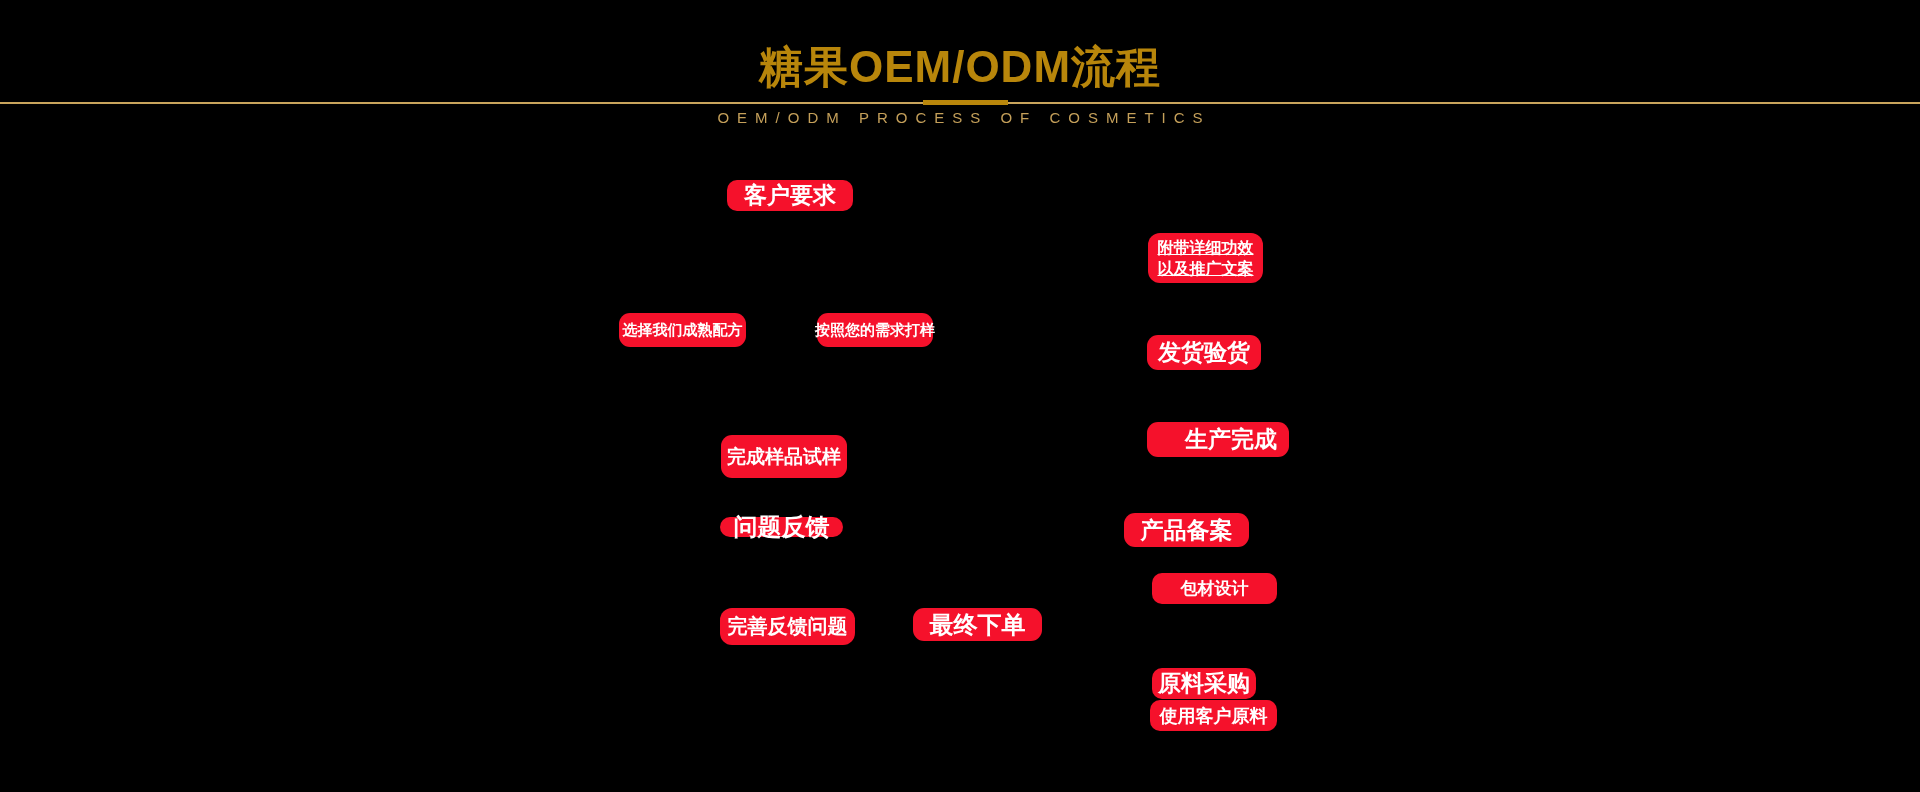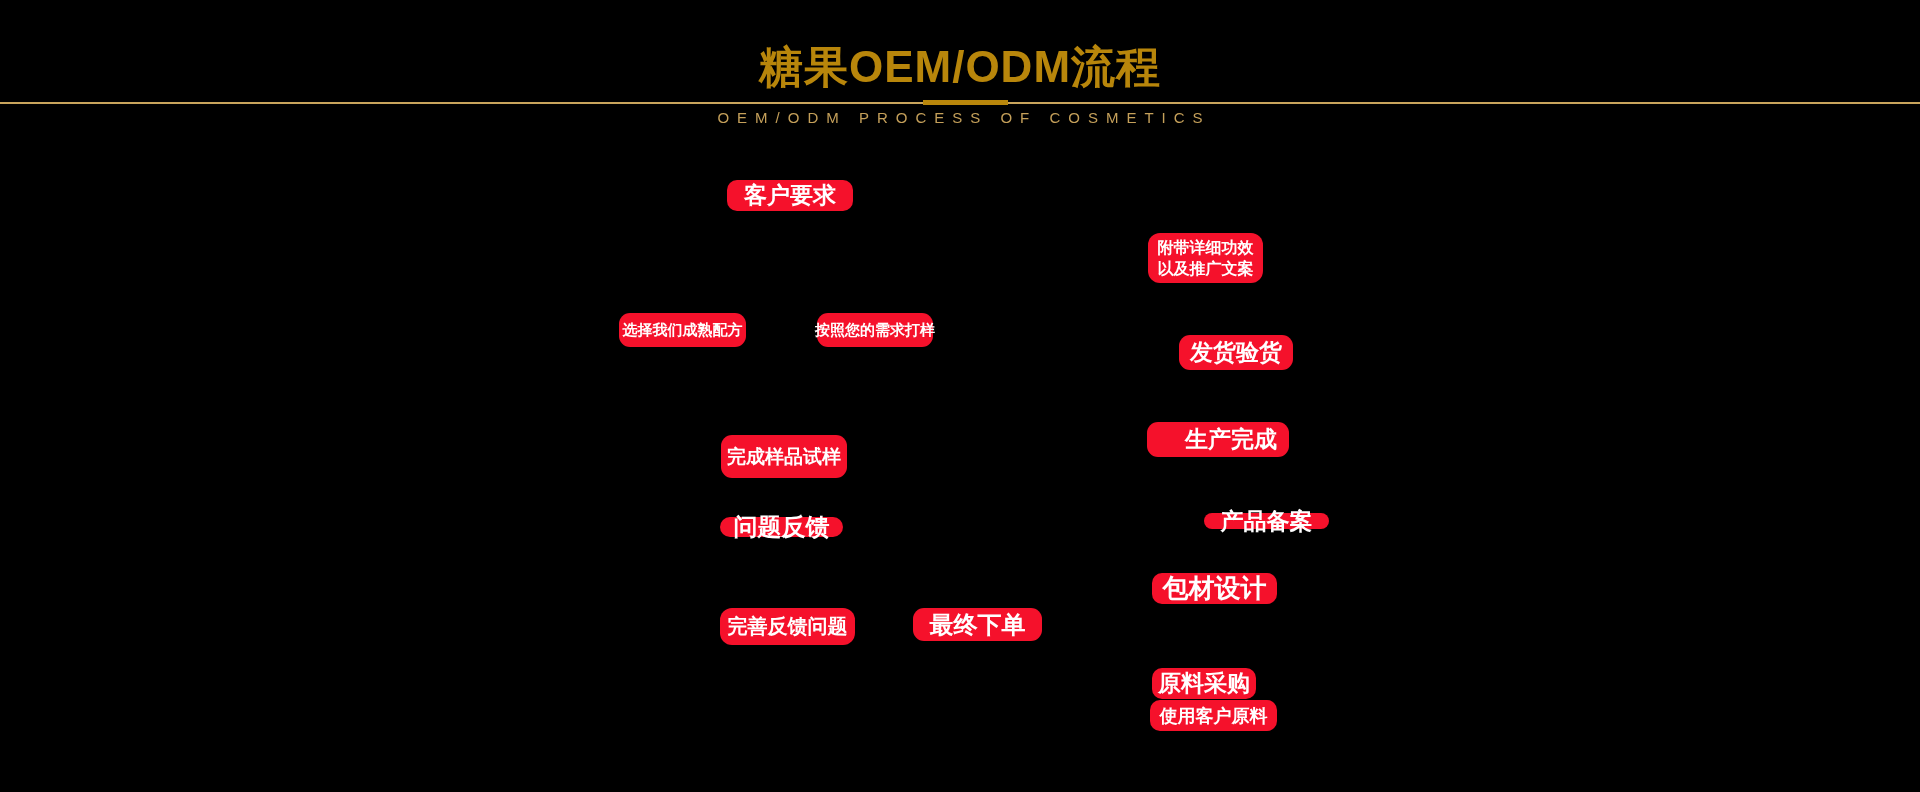--- a/index.html
+++ b/index.html
@@ -38,7 +38,7 @@
   .n-production   {left:1147px;top:422px;width:116px;height:35px;font-size:23px;border-radius:11px;padding-left:26px;}
   .n-shipping     {left:1179px;top:335px;width:114px;height:35px;font-size:23px;border-radius:11px;}
   .n-docs         {left:1148px;top:233px;width:115px;height:50px;font-size:16px;border-radius:12px;
-                   flex-direction:column;line-height:21px;}
+                   flex-direction:column;line-height:21px;text-decoration:underline;}
 </style>
 </head>
 <body>

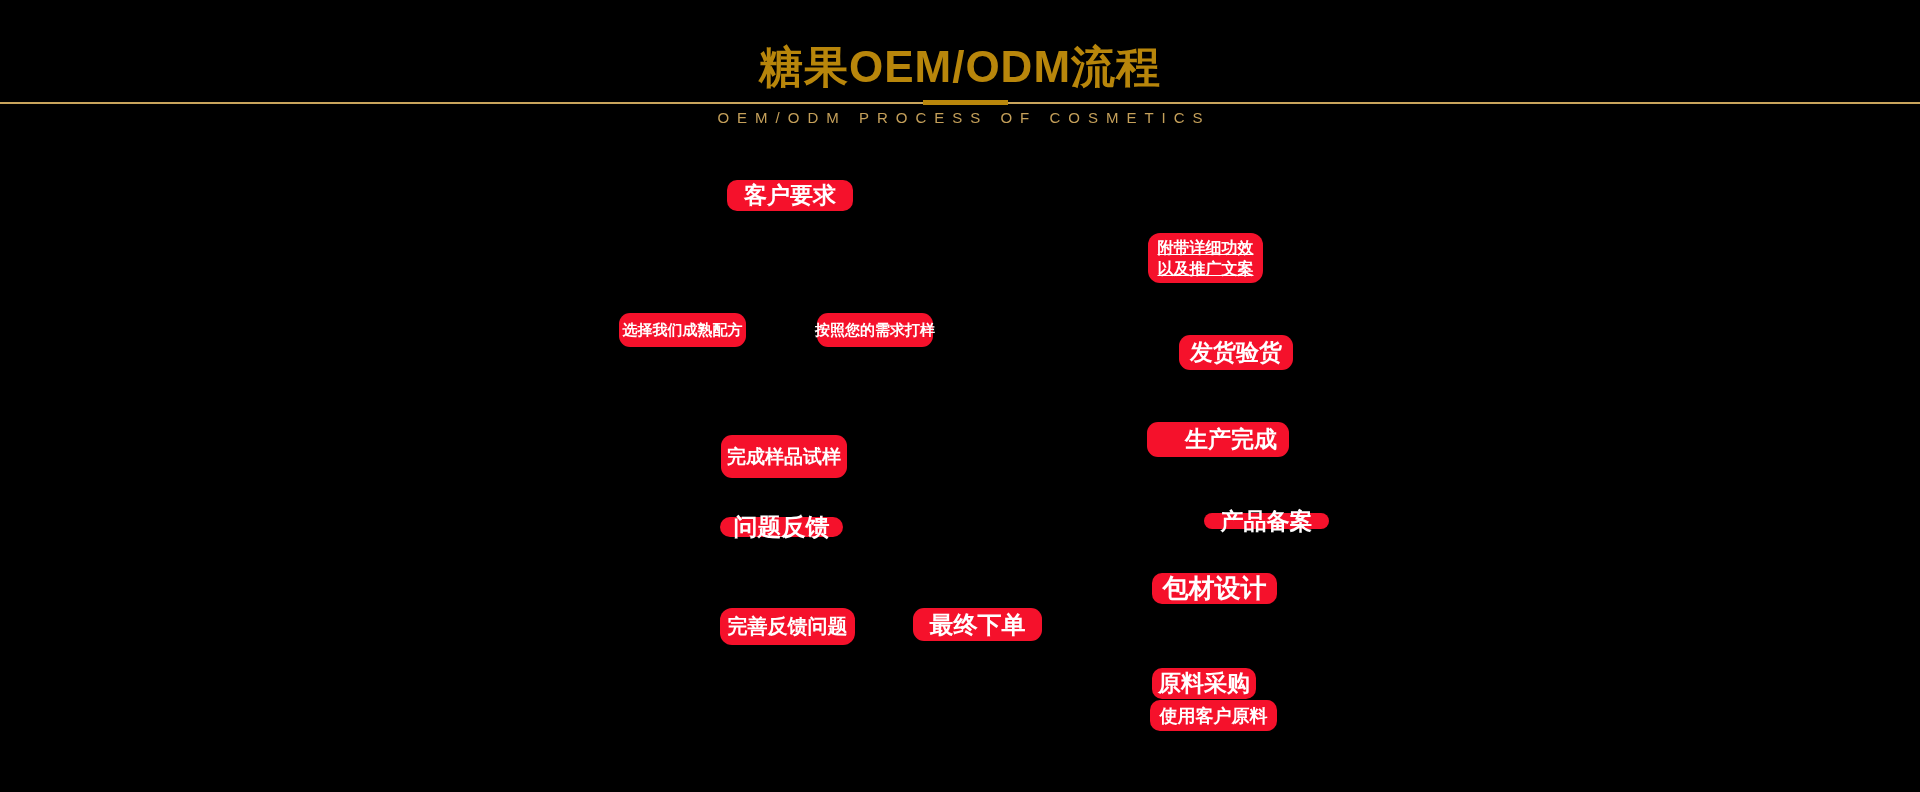--- a/index.html
+++ b/index.html
@@ -36,7 +36,7 @@
   .n-material     {left:1152px;top:668px;width:104px;height:31px;font-size:23px;border-radius:10px;}
   .n-custmaterial {left:1150px;top:700px;width:127px;height:31px;font-size:18px;border-radius:10px;}
   .n-production   {left:1147px;top:422px;width:116px;height:35px;font-size:23px;border-radius:11px;padding-left:26px;}
-  .n-shipping     {left:1179px;top:335px;width:114px;height:35px;font-size:23px;border-radius:11px;}
+  .n-shipping     {left:1147px;top:335px;width:114px;height:35px;font-size:23px;border-radius:11px;}
   .n-docs         {left:1148px;top:233px;width:115px;height:50px;font-size:16px;border-radius:12px;
                    flex-direction:column;line-height:21px;text-decoration:underline;}
 </style>

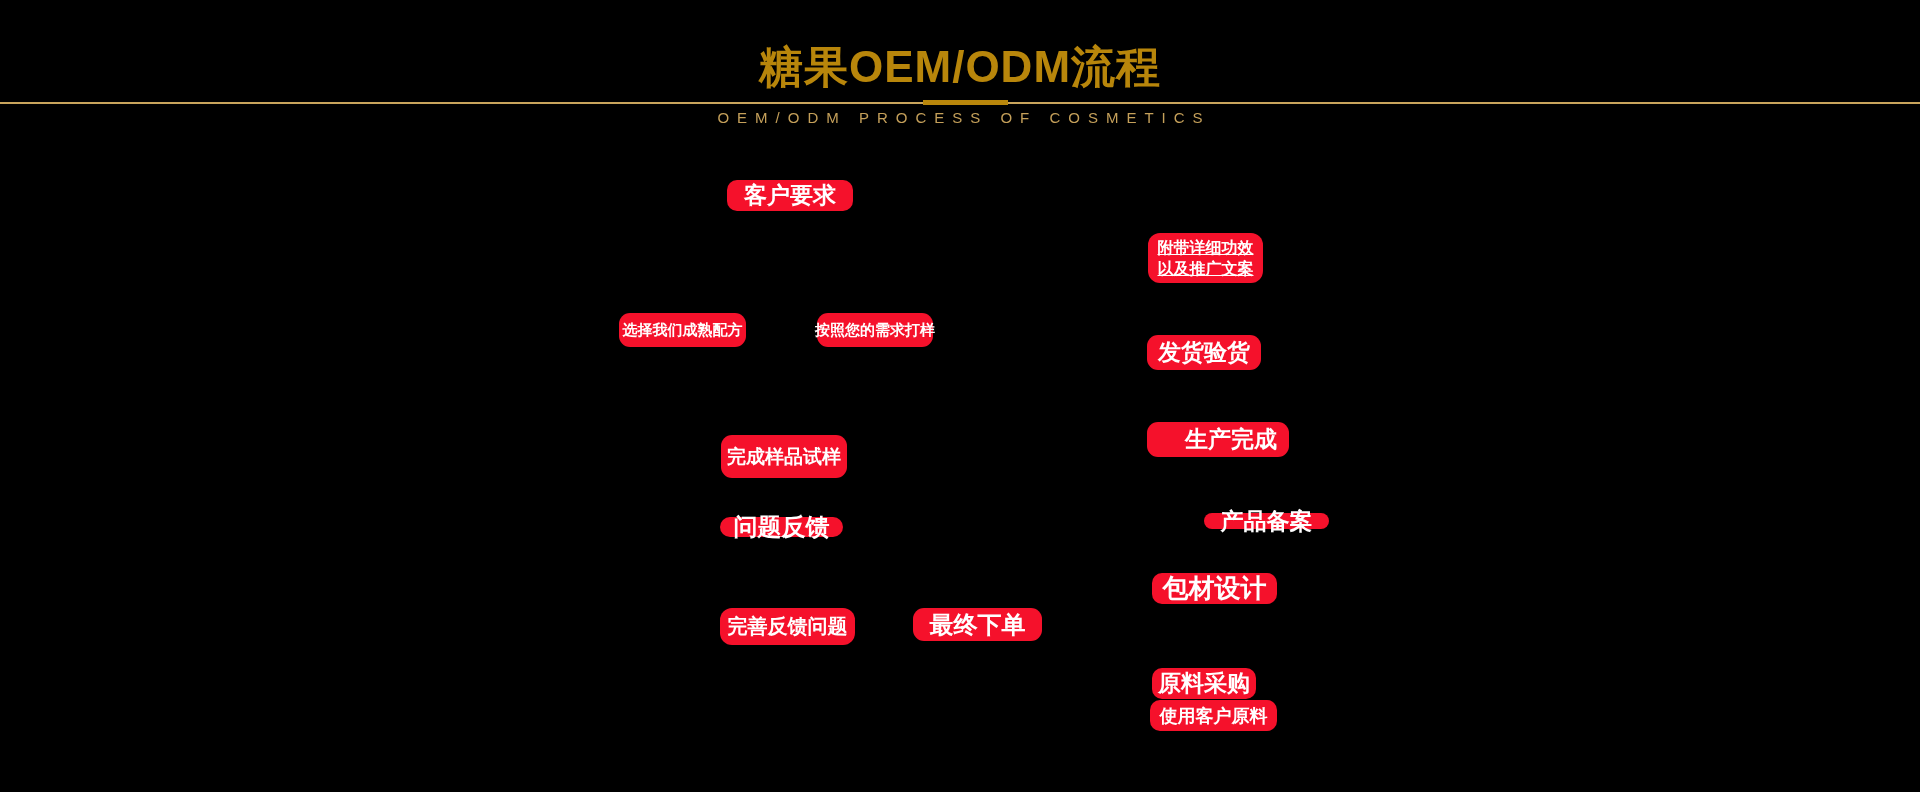--- a/index.html
+++ b/index.html
@@ -31,7 +31,7 @@
   .n-problem      {left:720px;top:517px;width:123px;height:20px;font-size:24px;border-radius:12px;}
   .n-refine       {left:720px;top:608px;width:135px;height:37px;font-size:20px;border-radius:12px;}
   .n-order        {left:913px;top:608px;width:129px;height:33px;font-size:24px;border-radius:11px;}
-  .n-filing       {left:1204px;top:513px;width:125px;height:16px;font-size:23px;border-radius:11px;}
+  .n-filing       {left:1124px;top:513px;width:125px;height:34px;font-size:23px;border-radius:11px;}
   .n-packaging    {left:1152px;top:573px;width:125px;height:31px;font-size:26px;border-radius:10px;}
   .n-material     {left:1152px;top:668px;width:104px;height:31px;font-size:23px;border-radius:10px;}
   .n-custmaterial {left:1150px;top:700px;width:127px;height:31px;font-size:18px;border-radius:10px;}

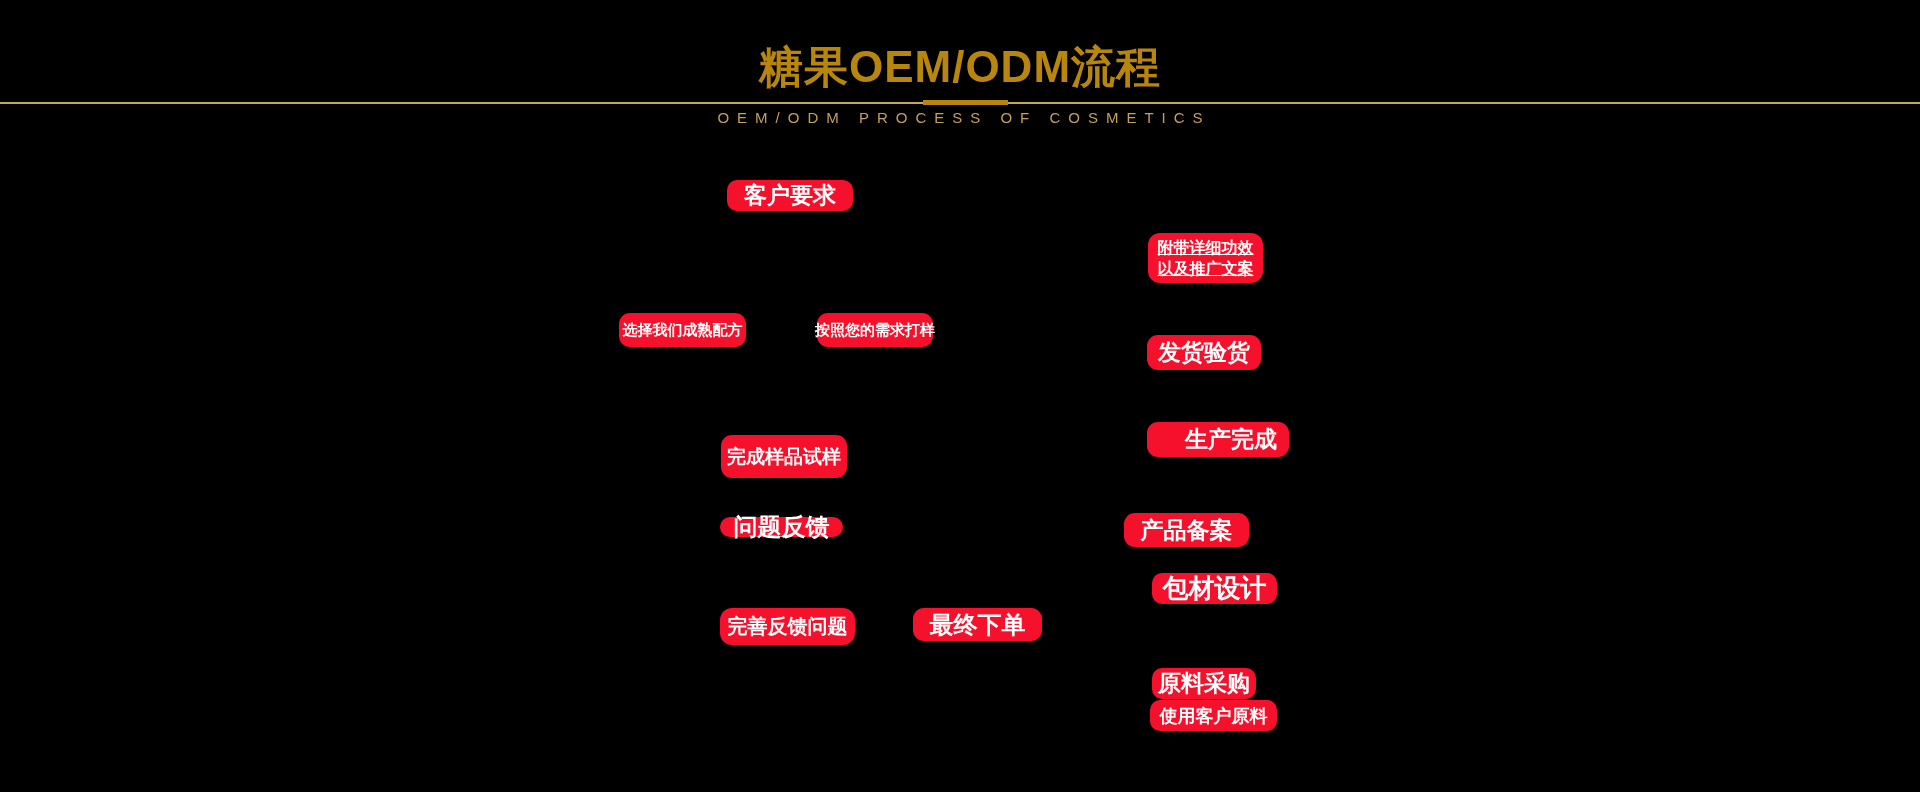--- a/index.html
+++ b/index.html
@@ -32,7 +32,7 @@
   .n-refine       {left:720px;top:608px;width:135px;height:37px;font-size:20px;border-radius:12px;}
   .n-order        {left:913px;top:608px;width:129px;height:33px;font-size:24px;border-radius:11px;}
   .n-filing       {left:1124px;top:513px;width:125px;height:34px;font-size:23px;border-radius:11px;}
-  .n-packaging    {left:1152px;top:573px;width:125px;height:31px;font-size:26px;border-radius:10px;}
+  .n-packaging    {left:1152px;top:573px;width:125px;height:31px;font-size:17px;border-radius:10px;}
   .n-material     {left:1152px;top:668px;width:104px;height:31px;font-size:23px;border-radius:10px;}
   .n-custmaterial {left:1150px;top:700px;width:127px;height:31px;font-size:18px;border-radius:10px;}
   .n-production   {left:1147px;top:422px;width:116px;height:35px;font-size:23px;border-radius:11px;padding-left:26px;}

